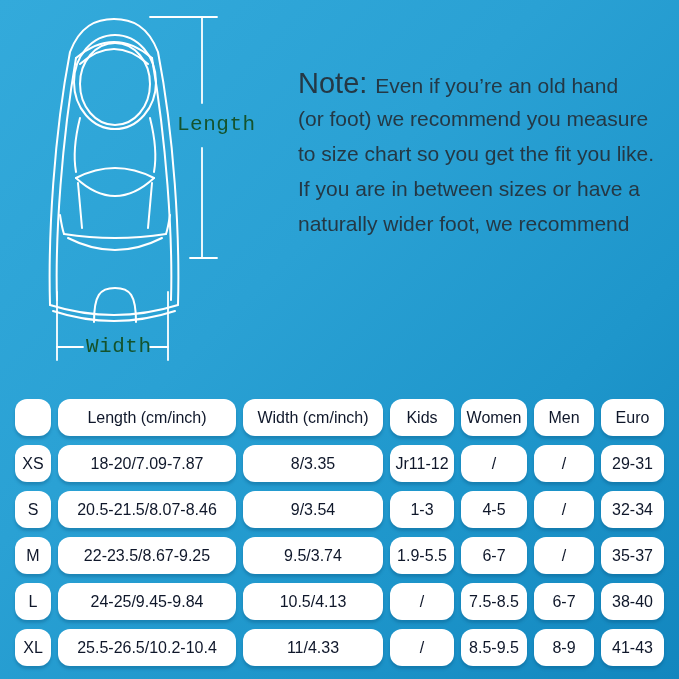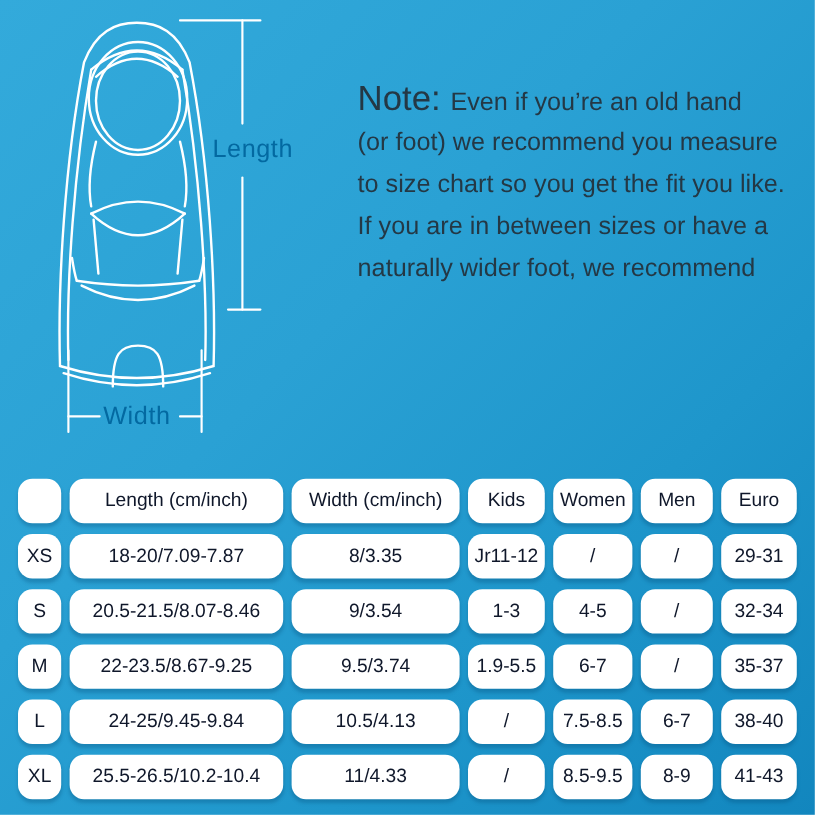--- a/index.html
+++ b/index.html
@@ -16,8 +16,9 @@
   .fin-diagram { position: absolute; left: 15px; top: 8px; width: 235px; height: 375px; }
   .fin-diagram svg { position: absolute; left: 0; top: 0; }
   .dim-label {
-    position: absolute; color: #0369a1; font-size: 21px; letter-spacing: 0.5px;
+    position: absolute; color: #14532d; font-size: 21px; letter-spacing: 0.5px;
     white-space: nowrap;
+    font-family: Liberation Mono, monospace;
   }
   .dim-label.length { left: 162px; top: 105px; }
   .dim-label.width  { left: 71px;  top: 327px; }

